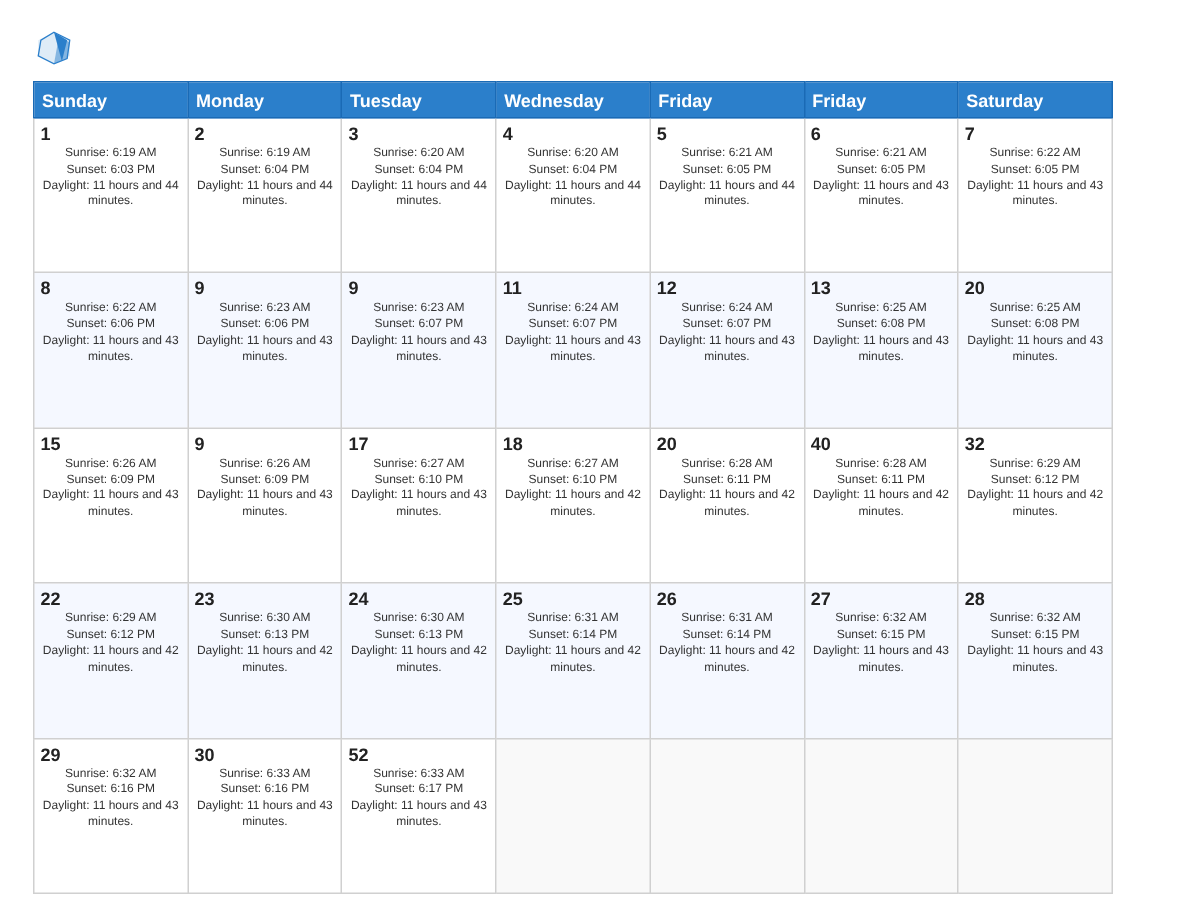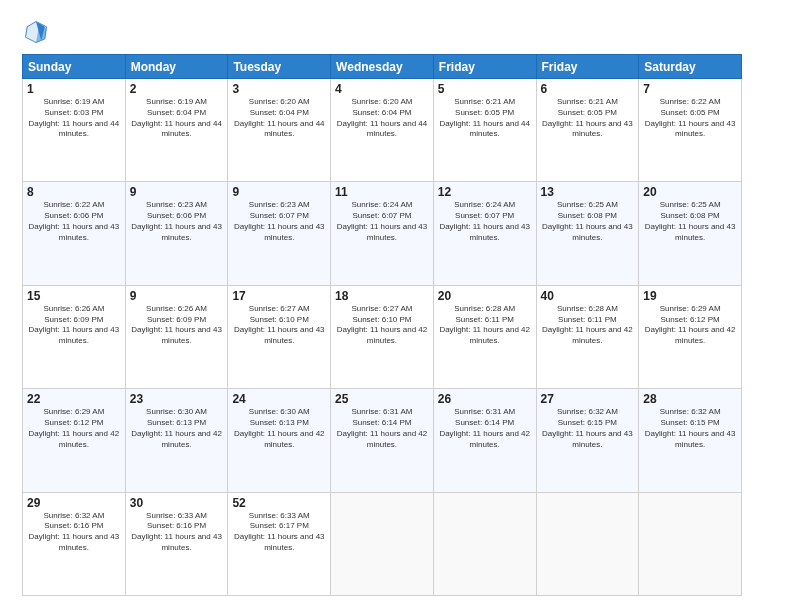--- a/index.html
+++ b/index.html
@@ -305,7 +305,7 @@
           </div>
         </td>
           <td>
-          <span class="day-num">19</span>
+          <span class="day-num">32</span>
           <div class="day-info">
             Sunrise: 6:29 AM<br>
             Sunset: 6:12 PM<br>

